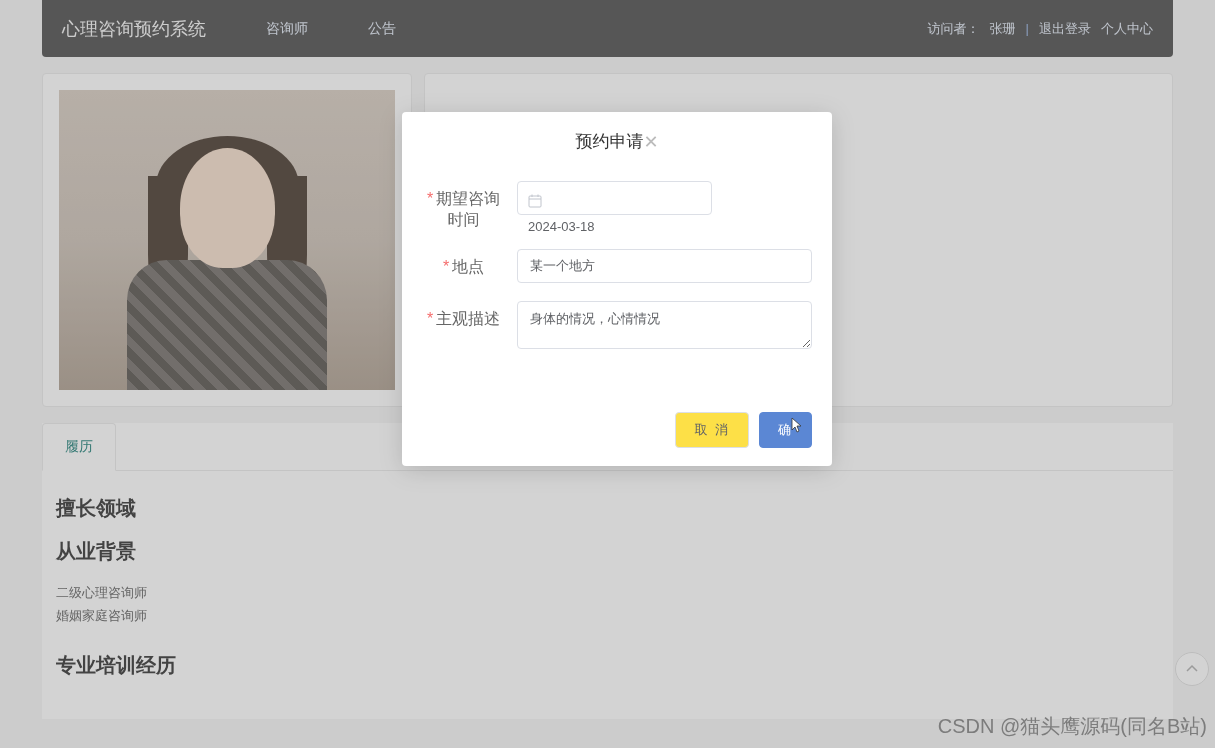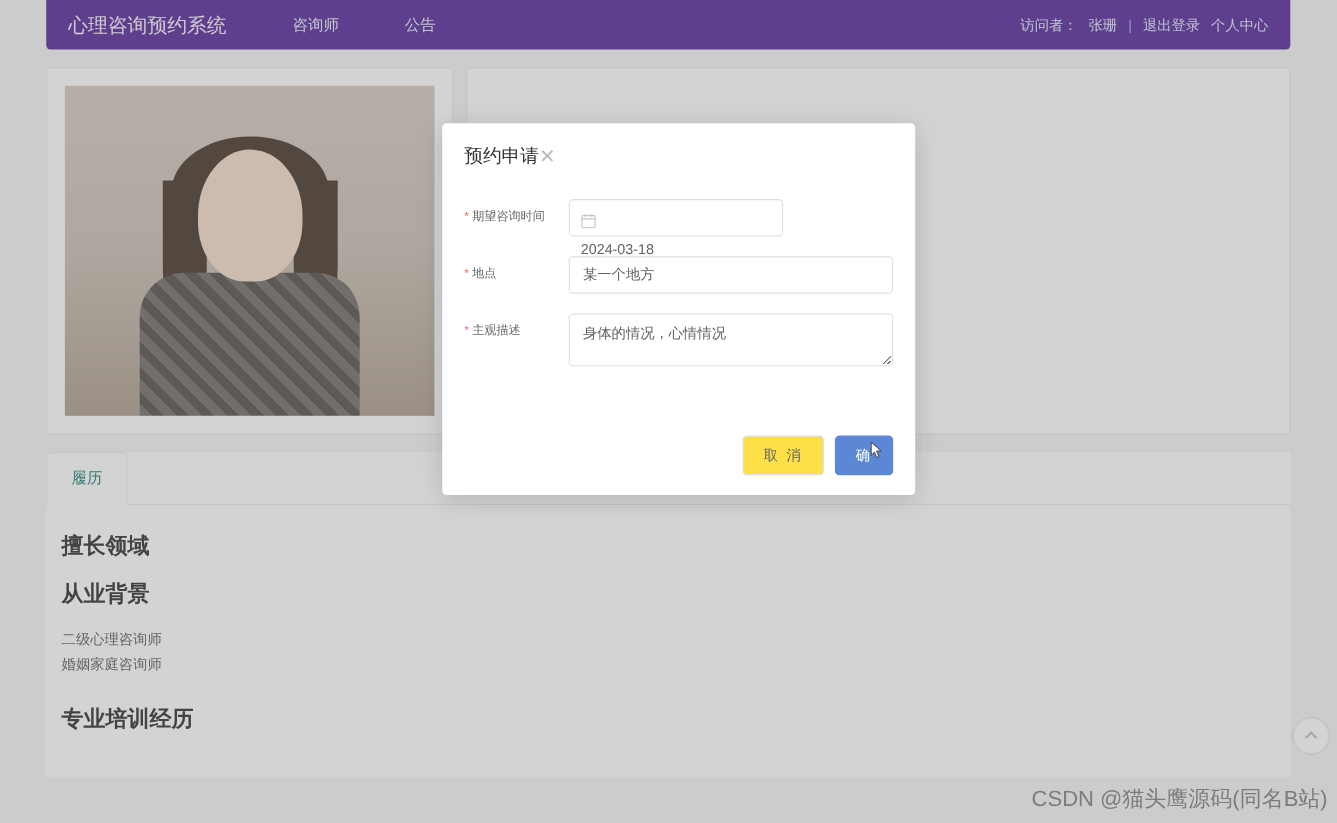--- a/index.html
+++ b/index.html
@@ -5,7 +5,7 @@
     * { margin: 0; padding: 0; box-sizing: border-box; }
     body { font-family: -apple-system, "Helvetica Neue", Arial, "PingFang SC", "Microsoft YaHei", sans-serif; background: #f5f5f5; color: #333; font-size: 14px; }
     
-    .header { background: #4c1d95; color: #fff; height: 45px; margin: 0 42px; border-radius: 0 0 4px 4px; display: flex; align-items: center; padding: 0 20px; }
+    .header { background: #404040; color: #fff; height: 57px; margin: 0 42px; border-radius: 0 0 4px 4px; display: flex; align-items: center; padding: 0 20px; }
     .header-title { font-size: 18px; font-weight: 500; margin-right: 60px; opacity: 0.95; }
     .header-nav { display: flex; gap: 60px; }
     .header-nav-item { color: #e0e8f5; cursor: pointer; font-size: 14px; }

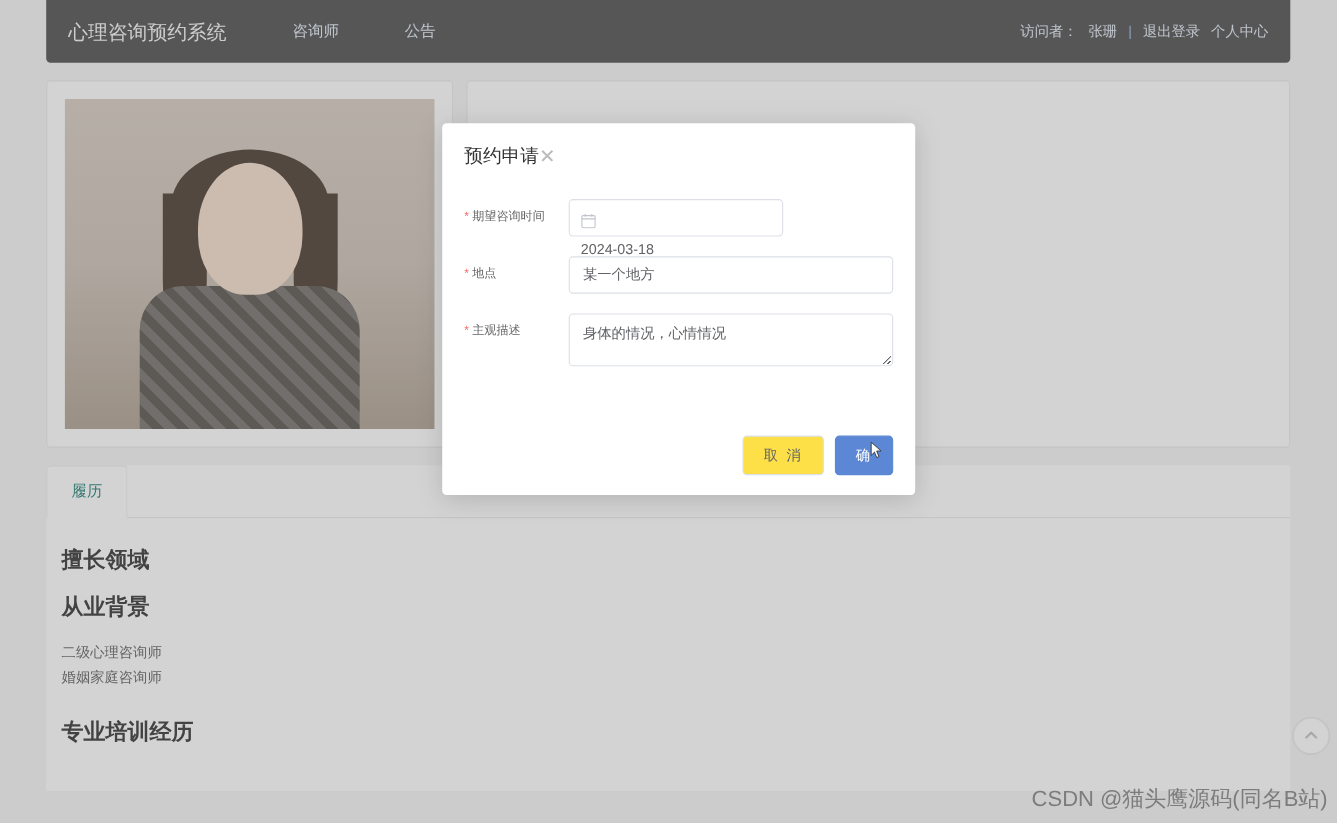--- a/index.html
+++ b/index.html
@@ -34,7 +34,7 @@
     
     .modal-mask { position: fixed; inset: 0; background: rgba(130,130,130,0.35); z-index: 100; }
     .modal { position: fixed; left: 402px; top: 112px; width: 430px; background: #fff; border-radius: 4px; box-shadow: 0 4px 24px rgba(0,0,0,0.15); z-index: 101; }
-    .modal-header { padding: 18px 20px; display: flex; justify-content: flex-start; align-items: center; }
+    .modal-header { padding: 18px 20px; display: flex; justify-content: center; align-items: center; }
     .modal-title { font-size: 17px; color: #333; font-weight: 500; }
     .modal-close { color: #bbb; cursor: pointer; font-size: 18px; }
     .modal-body { padding: 10px 20px 30px; }

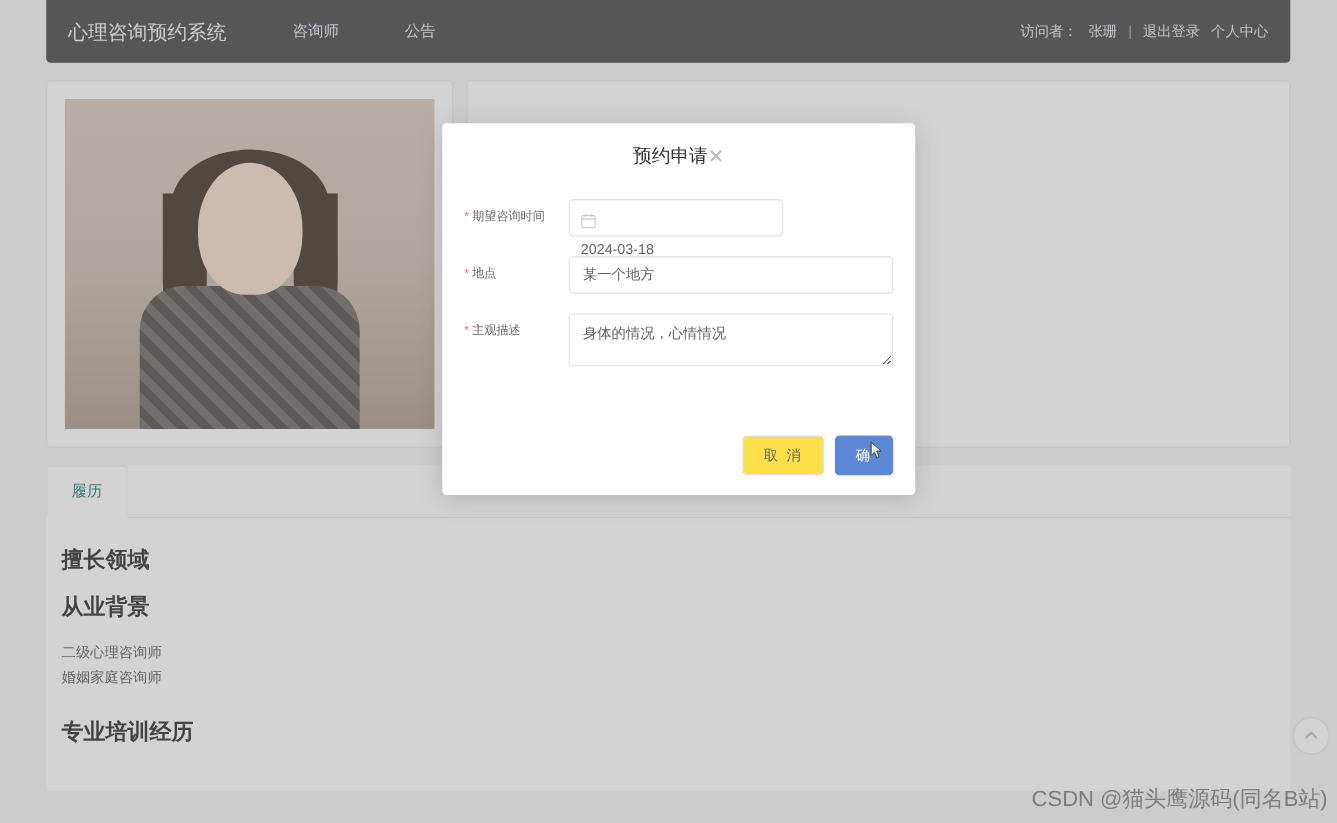--- a/index.html
+++ b/index.html
@@ -39,7 +39,7 @@
     .modal-close { color: #bbb; cursor: pointer; font-size: 18px; }
     .modal-body { padding: 10px 20px 30px; }
     .form-row { display: flex; align-items: flex-start; margin-bottom: 18px; }
-    .form-label { width: 95px; text-align: left; padding-right: 12px; font-size: 11px; color: #666; padding-top: 8px; }
+    .form-label { width: 95px; text-align: center; padding-right: 12px; font-size: 16px; color: #666; padding-top: 8px; }
     .form-label .req { color: #f56c6c; margin-right: 3px; }
     .form-control { flex: 1; }
     .date-input { width: 195px; height: 34px; border: 1px solid #dcdfe6; border-radius: 4px; padding: 12px 10px; display: flex; align-items: flex-start; gap: 8px; font-size: 13px; color: #606266; flex-direction: column; }

